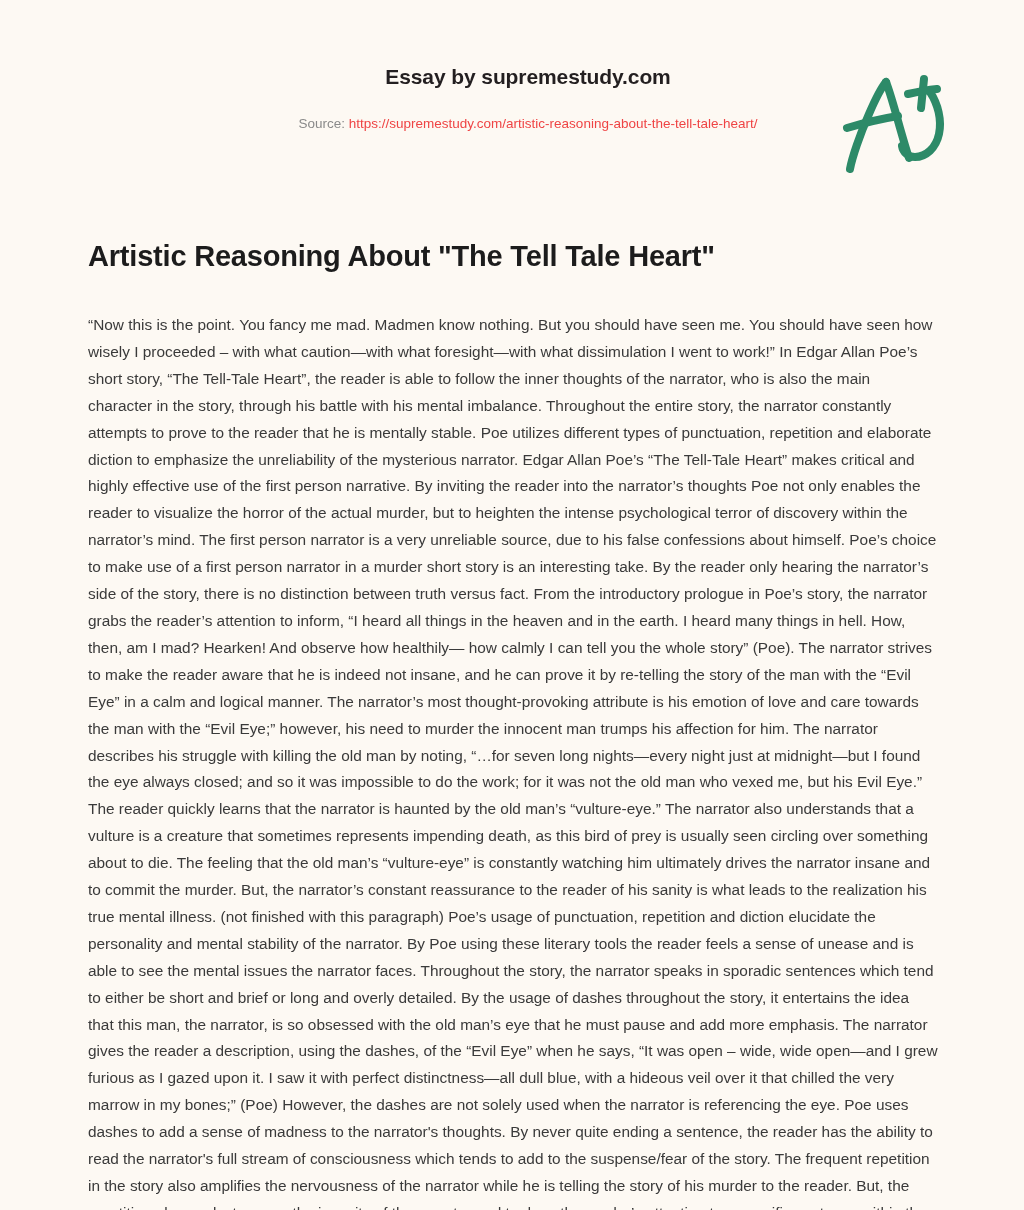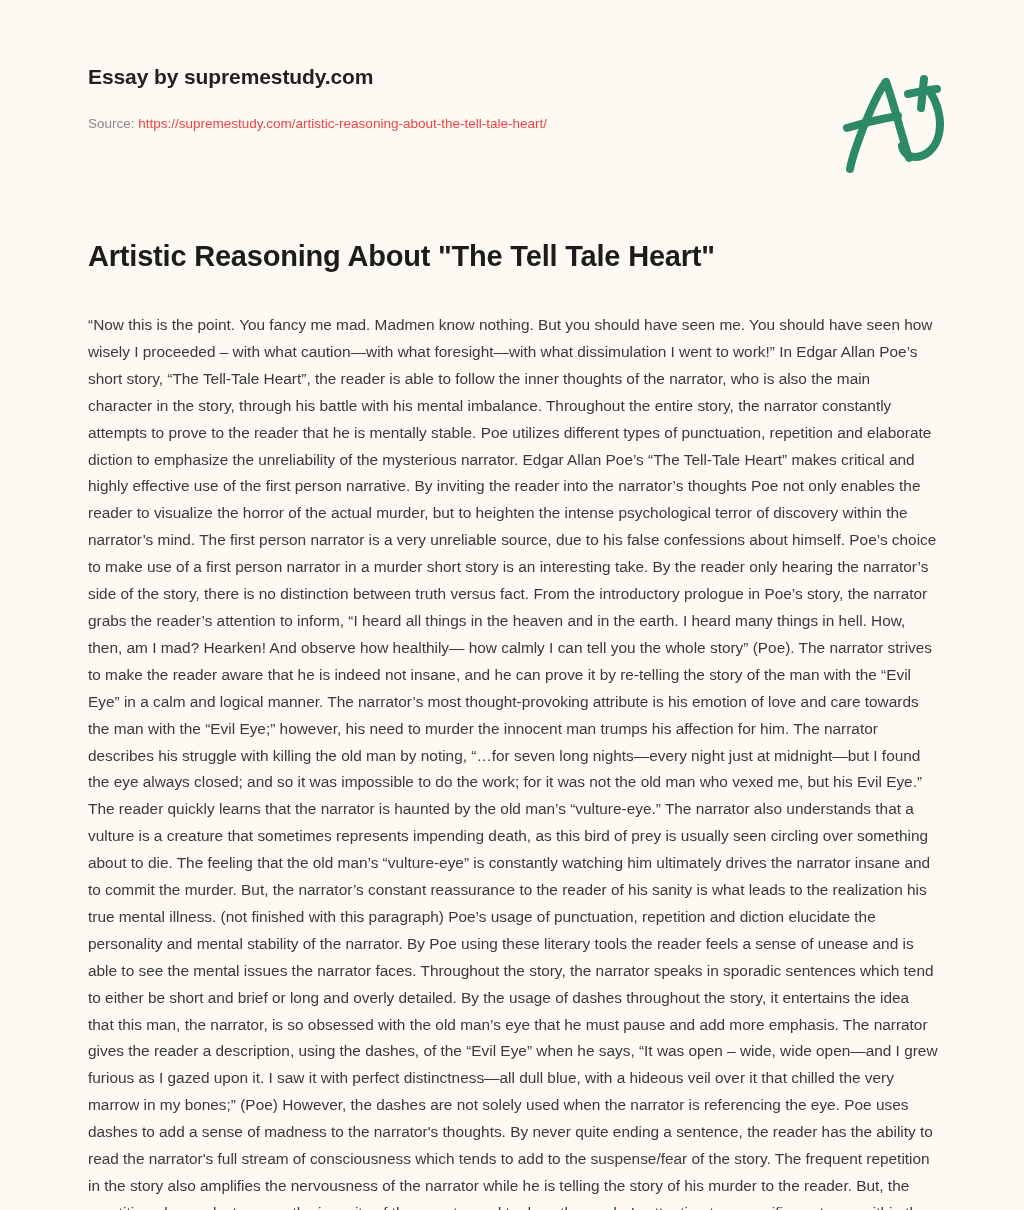--- a/index.html
+++ b/index.html
@@ -29,6 +29,7 @@
     top: 64px;
     right: 56px;
     height: 110px;
+    text-align: center;
   }
 
   .byline {

